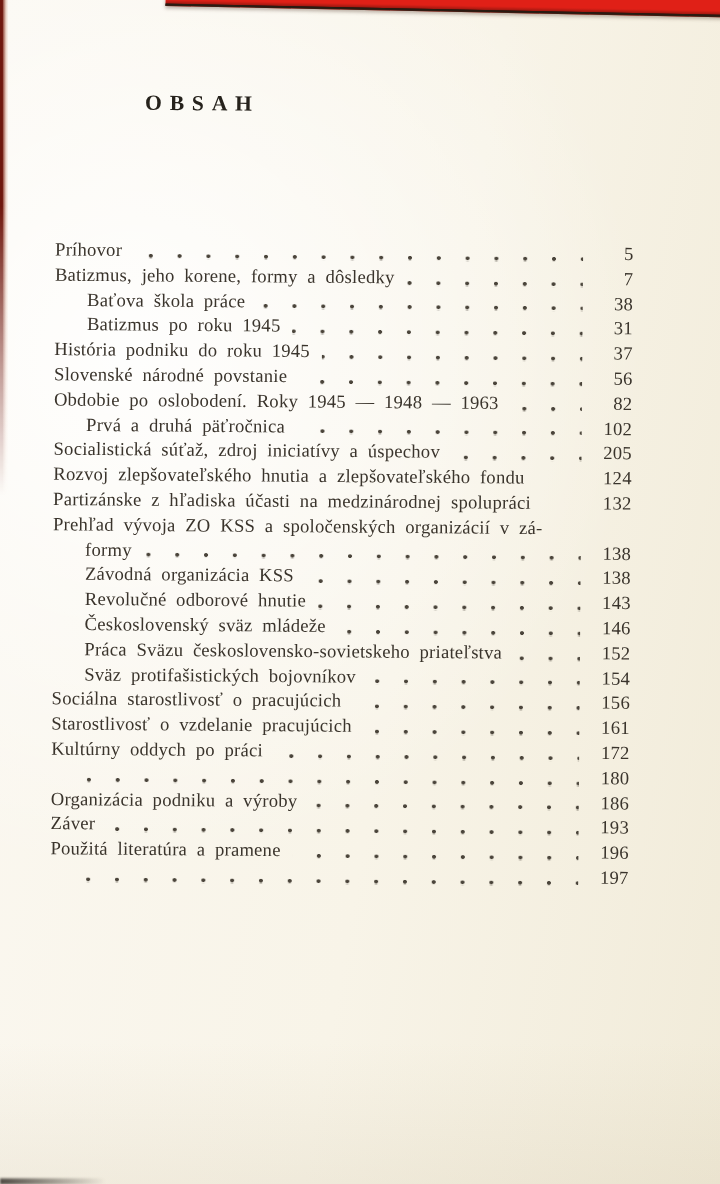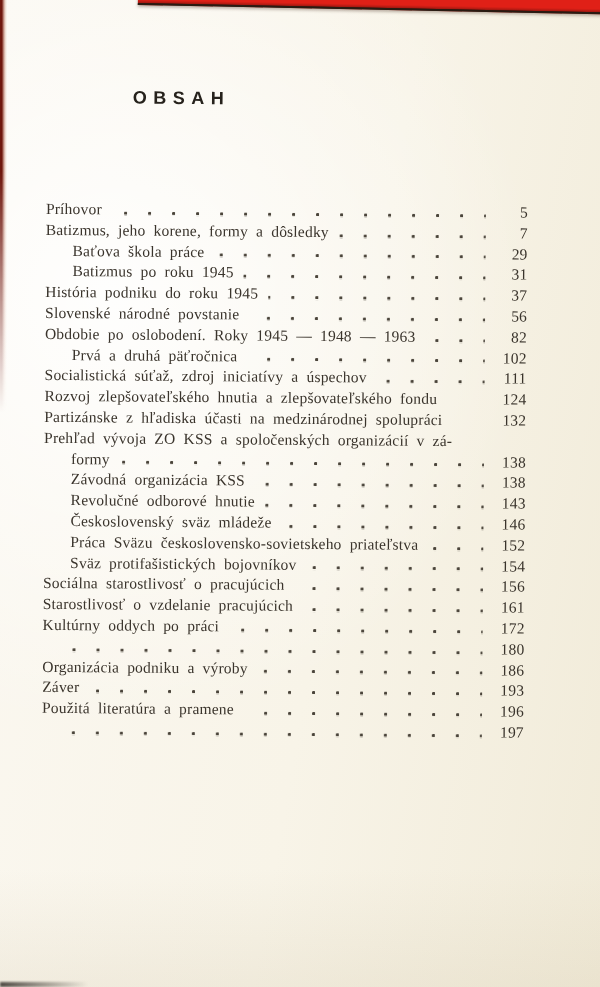--- a/index.html
+++ b/index.html
@@ -32,8 +32,8 @@
   }
   .tilt{position:absolute;inset:0;transform:rotate(0.45deg);transform-origin:60px 200px;}
   .obsah{
-    position:absolute;left:120px;top:75px;margin:12px;
-    font-family:Liberation Sans, sans-serif;
+    position:absolute;left:120px;top:75px;margin:0;
+    font-family:Liberation Serif, serif;
     font-weight:bold;font-size:18px;letter-spacing:6.5px;color:#26221c;
   }
   .toc{position:absolute;left:46px;top:199px;width:482px;color:#3a342c;}

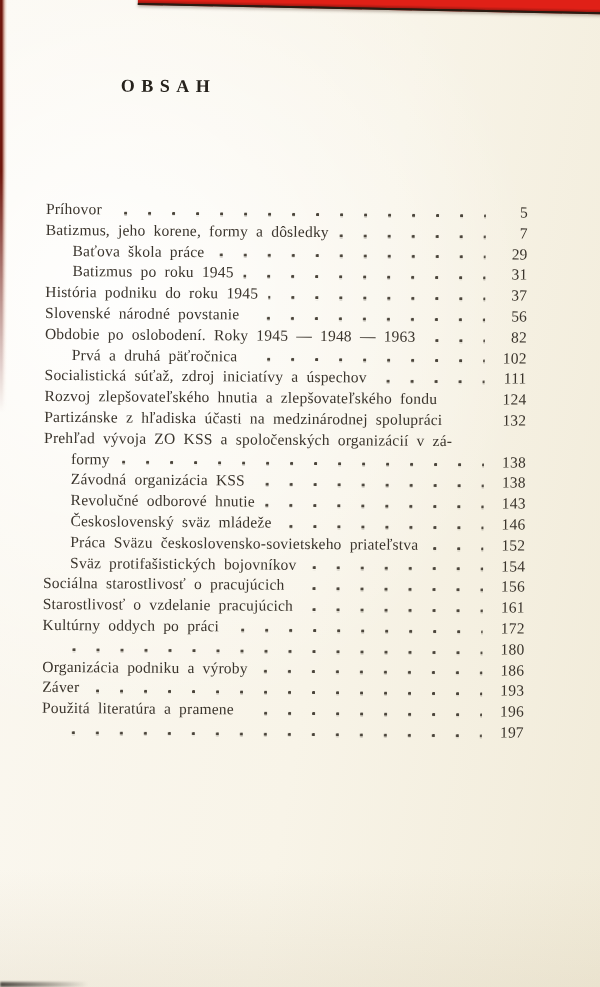--- a/index.html
+++ b/index.html
@@ -76,7 +76,7 @@
       <div class="toc-row indent">
           <span class="t">Baťova škola práce</span>
           <span class="dots"></span>
-          <span class="p">29</span>
+          <span class="p">38</span>
         </div>
       <div class="toc-row indent">
           <span class="t">Batizmus po roku 1945</span>

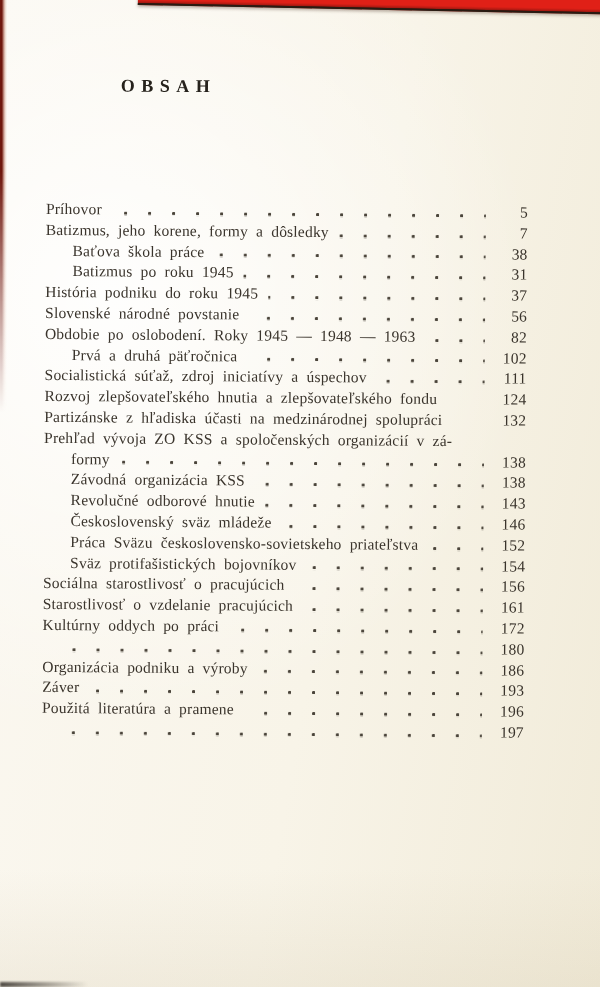--- a/index.html
+++ b/index.html
@@ -106,7 +106,7 @@
       <div class="toc-row">
           <span class="t">Socialistická súťaž, zdroj iniciatívy a úspechov</span>
           <span class="dots"></span>
-          <span class="p">111</span>
+          <span class="p">205</span>
         </div>
       <div class="toc-row no-dots">
           <span class="t">Rozvoj zlepšovateľského hnutia a zlepšovateľského fondu</span>

